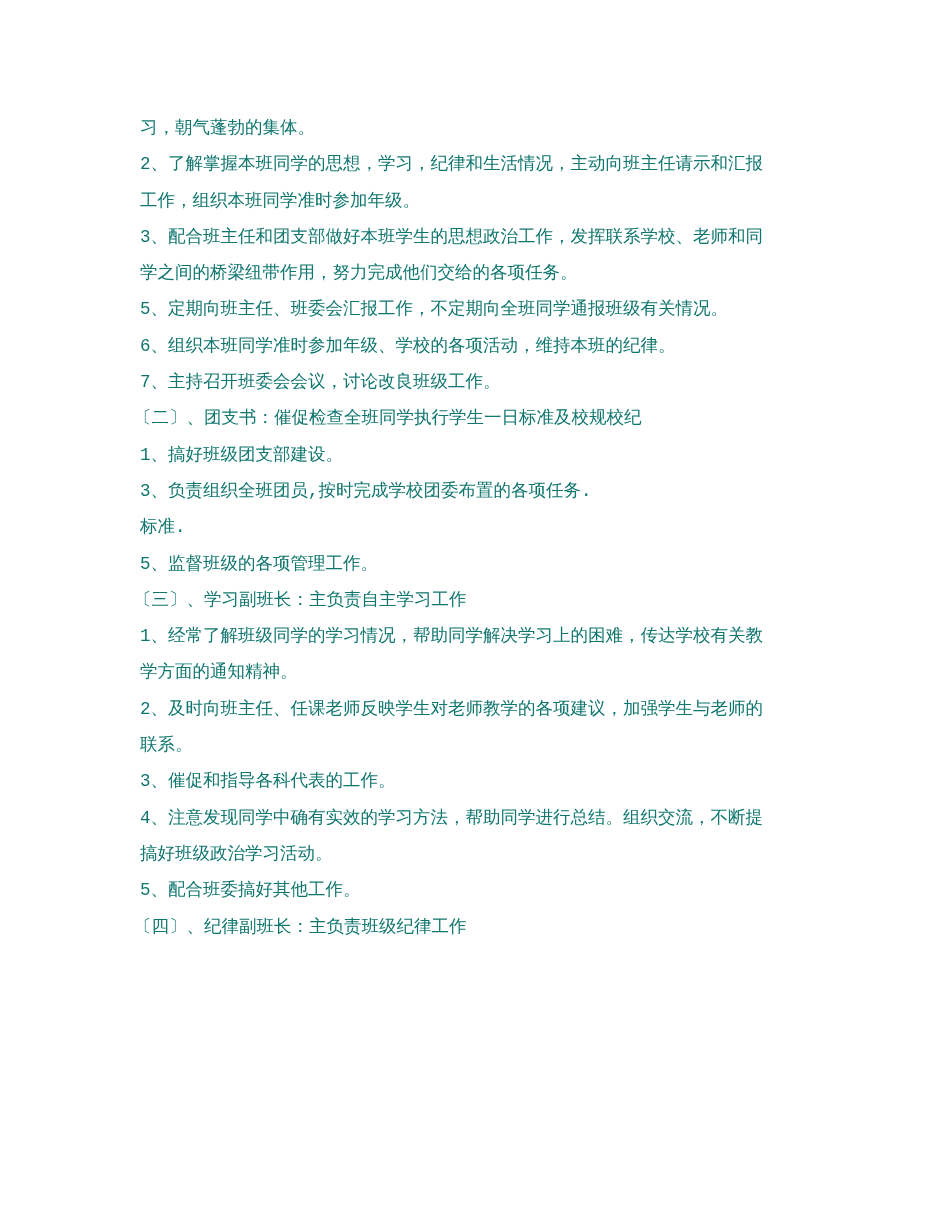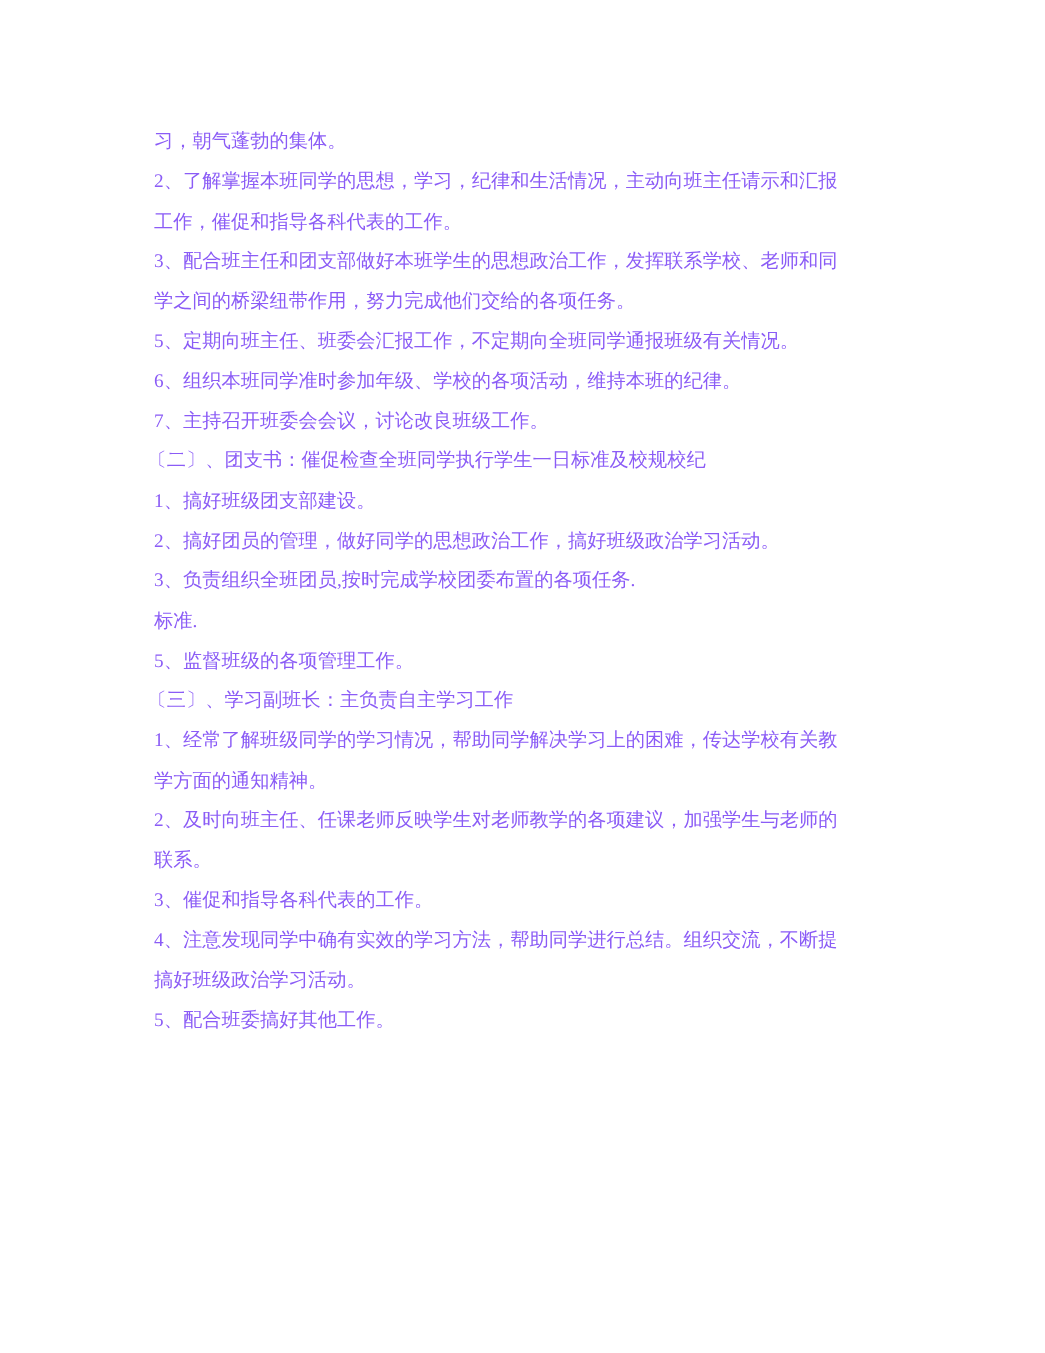--- a/index.html
+++ b/index.html
@@ -6,8 +6,8 @@
   body { width: 950px; height: 1230px; position: relative; overflow: hidden; }
   .page {
     position: absolute; left: 140px; top: 110px; width: 665px;
-    font-family: Liberation Serif, serif;
-    font-size: 17.5px; color: #8b5cf6;
+    font-family: Liberation Mono, monospace;
+    font-size: 17.5px; color: #0f766e;
   }
   .line {
     height: 36.3px; line-height: 36.3px; white-space: nowrap; overflow: visible;

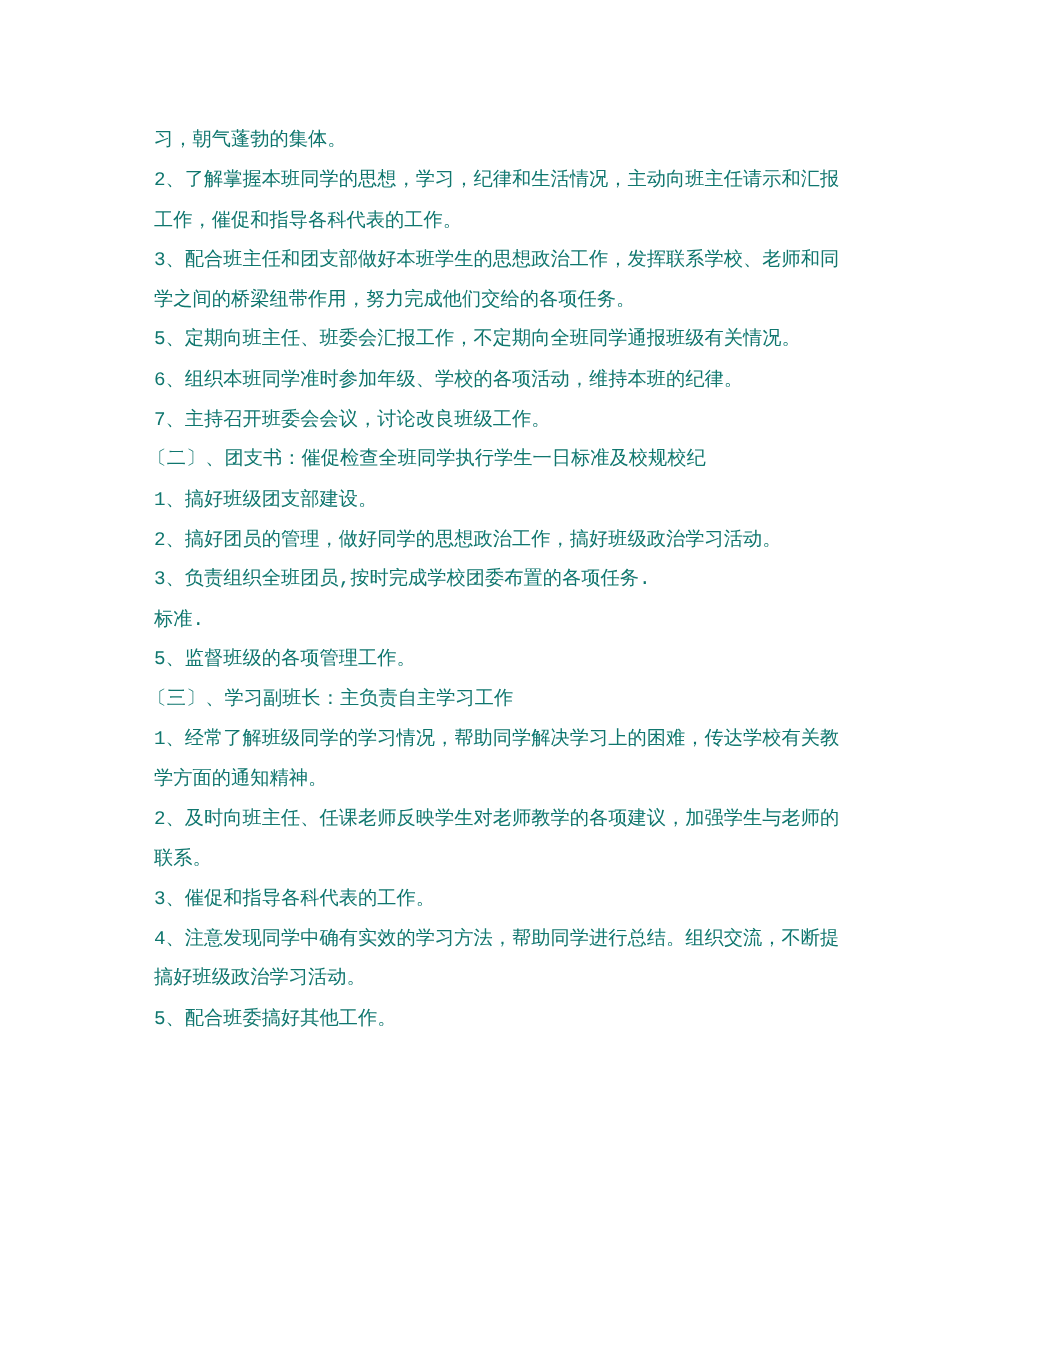--- a/index.html
+++ b/index.html
@@ -20,7 +20,7 @@
 <div class="page">
   <div class="line">习，朝气蓬勃的集体。</div>
   <div class="line">2、了解掌握本班同学的思想，学习，纪律和生活情况，主动向班主任请示和汇报</div>
-  <div class="line">工作，催促和指导各科代表的工作。</div>
+  <div class="line">工作，组织本班同学准时参加年级。</div>
   <div class="line">3、配合班主任和团支部做好本班学生的思想政治工作，发挥联系学校、老师和同</div>
   <div class="line">学之间的桥梁纽带作用，努力完成他们交给的各项任务。</div>
   <div class="line">5、定期向班主任、班委会汇报工作，不定期向全班同学通报班级有关情况。</div>

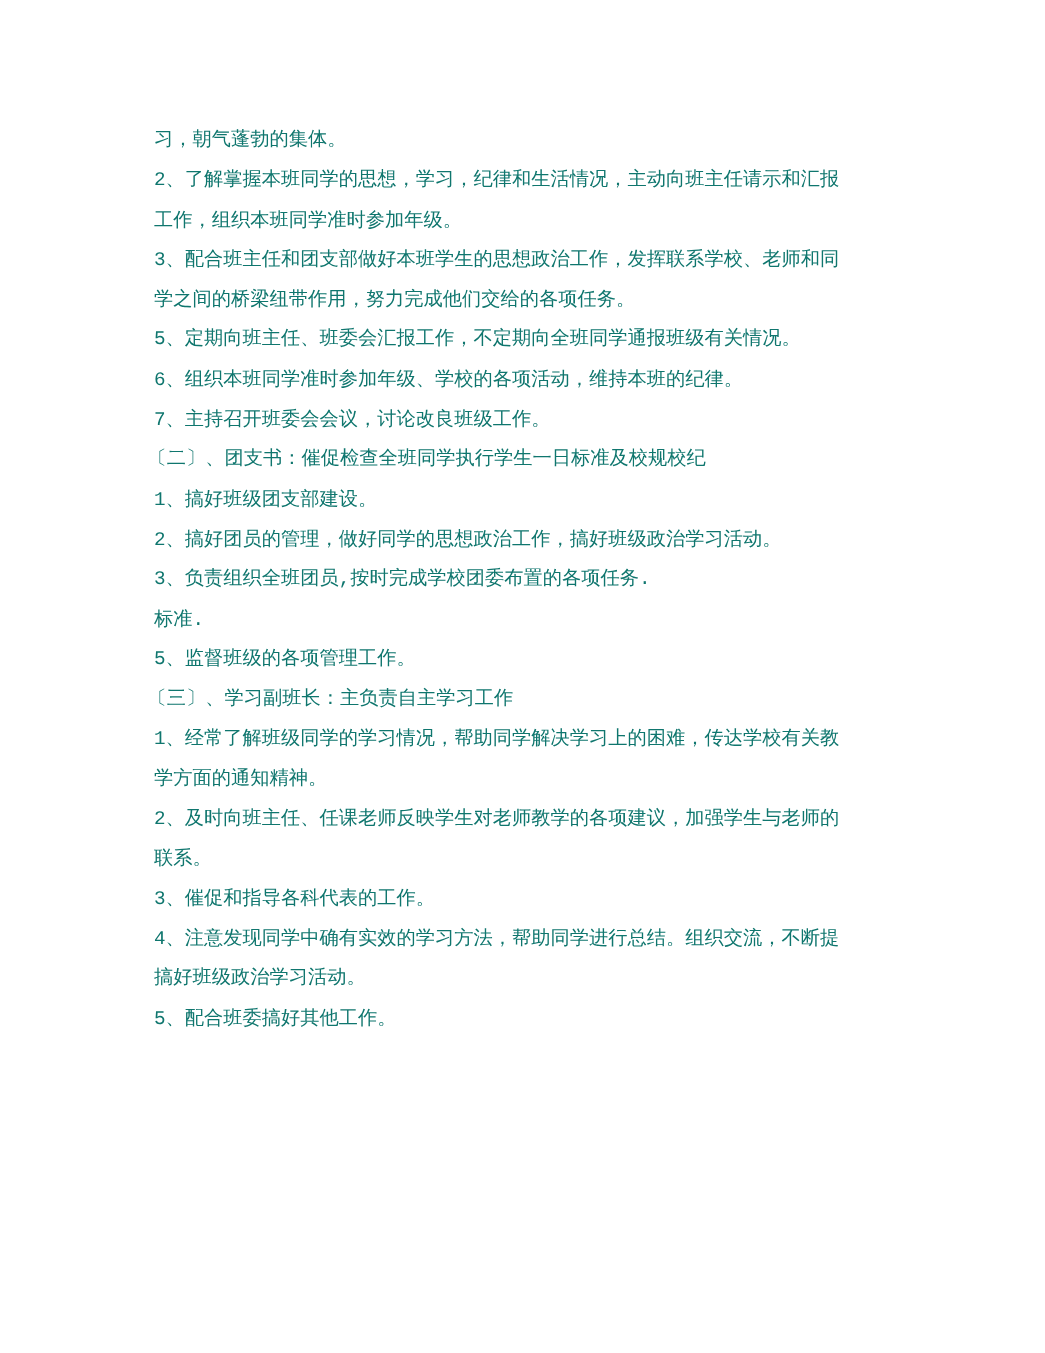--- a/index.html
+++ b/index.html
@@ -28,7 +28,6 @@
   <div class="line">7、主持召开班委会会议，讨论改良班级工作。</div>
   <div class="line heading">〔二〕、团支书：催促检查全班同学执行学生一日标准及校规校纪</div>
   <div class="line">1、搞好班级团支部建设。</div>
-  <div class="line">2、搞好团员的管理，做好同学的思想政治工作，搞好班级政治学习活动。</div>
   <div class="line">3、负责组织全班团员,按时完成学校团委布置的各项任务.</div>
   <div class="line">标准.</div>
   <div class="line">5、监督班级的各项管理工作。</div>

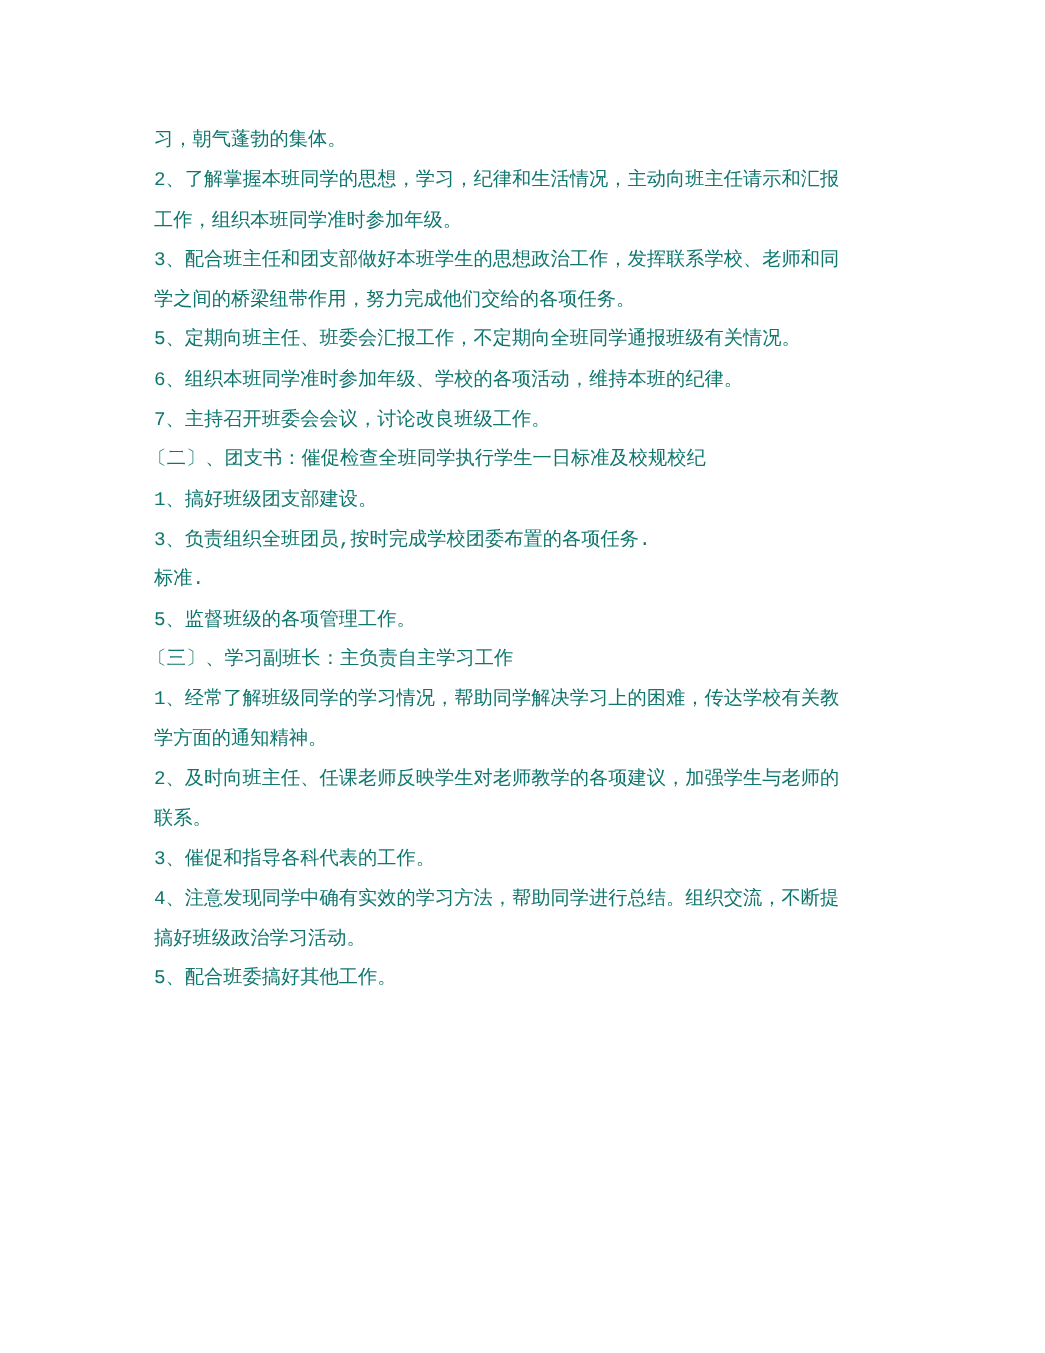--- a/index.html
+++ b/index.html
@@ -40,6 +40,7 @@
   <div class="line">4、注意发现同学中确有实效的学习方法，帮助同学进行总结。组织交流，不断提</div>
   <div class="line">搞好班级政治学习活动。</div>
   <div class="line">5、配合班委搞好其他工作。</div>
+  <div class="line heading">〔四〕、纪律副班长：主负责班级纪律工作</div>
 </div>
 
 </body></html>

